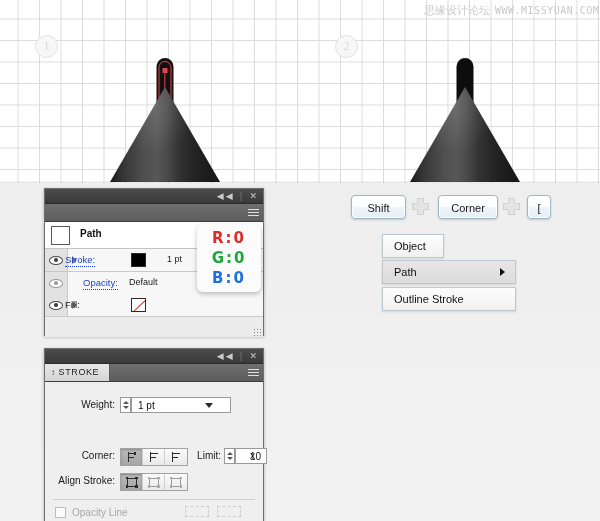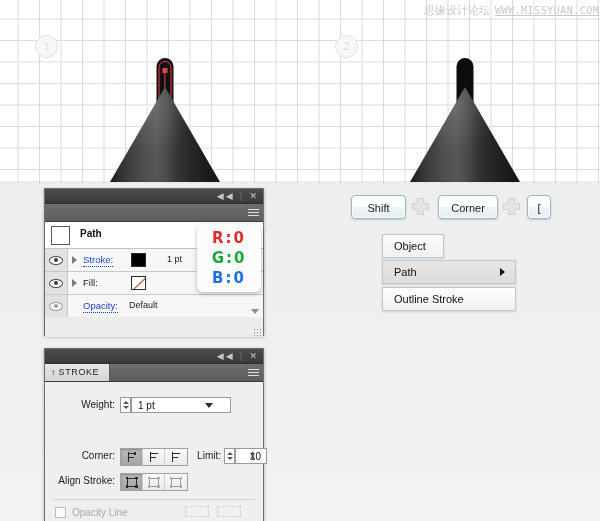--- a/index.html
+++ b/index.html
@@ -32,7 +32,7 @@
     font-family:"DejaVu Sans", sans-serif;
   }
   .watermark .cn{letter-spacing:0px;}
-  .watermark .url{font-family:"DejaVu Sans Mono", monospace;font-size:10px;margin-left:5px;text-decoration:underline;}
+  .watermark .url{font-family:"DejaVu Sans Mono", monospace;font-size:10px;margin-left:5px;}
 
   .stepnum{
     position:absolute;width:21px;height:21px;border-radius:50%;

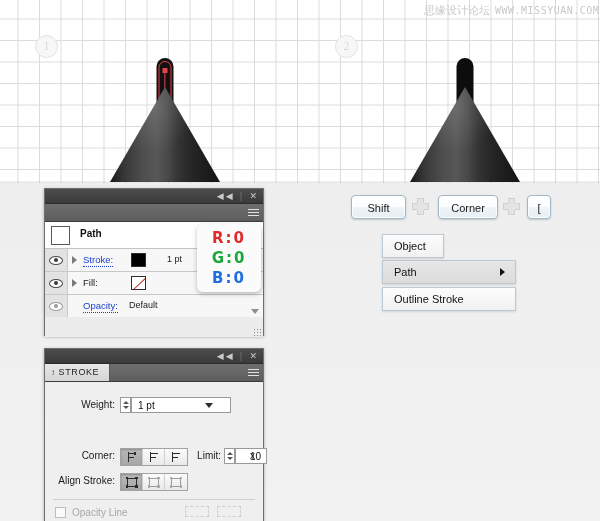--- a/index.html
+++ b/index.html
@@ -171,7 +171,7 @@
     border-left:5px solid #7a7a7a;border-top:4px solid transparent;border-bottom:4px solid transparent;
   }
   .apLabel{
-    position:absolute;left:38px;top:5px;font-size:9.5px;color:#1a3fd0;
+    position:absolute;left:20px;top:5px;font-size:9.5px;color:#1a3fd0;
     border-bottom:1px dotted #1a3fd0;line-height:12px;
   }
   .apSwatch{

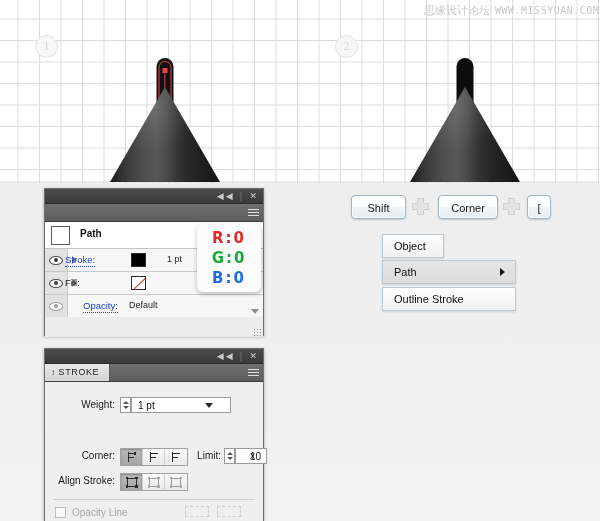--- a/index.html
+++ b/index.html
@@ -414,6 +414,18 @@
         <div class="apValue">1 pt</div>
       </div>
 
+      <div class="apRow" style="border-bottom:none">
+        <div class="apEye">
+          <span class="eyeGlyph dim">
+              <span class="o"></span>
+              <span class="p"></span>
+            </span>
+        </div>
+        <div class="apLabel" style="left:38px">Opacity:</div>
+        <div class="apOpacityVal" style="left:84px">Default</div>
+        <div class="apScrollArrow"></div>
+      </div>
+
       <div class="apRow">
         <div class="apEye">
           <span class="eyeGlyph">
@@ -424,18 +436,6 @@
         <div class="apTri"></div>
         <div class="apLabel" style="border-bottom:none;color:#1a1a1a">Fill:</div>
         <div class="apSwatch none"></div>
-      </div>
-
-      <div class="apRow" style="border-bottom:none">
-        <div class="apEye">
-          <span class="eyeGlyph dim">
-              <span class="o"></span>
-              <span class="p"></span>
-            </span>
-        </div>
-        <div class="apLabel" style="left:38px">Opacity:</div>
-        <div class="apOpacityVal" style="left:84px">Default</div>
-        <div class="apScrollArrow"></div>
       </div>
 
       <div class="apGrip"></div>

